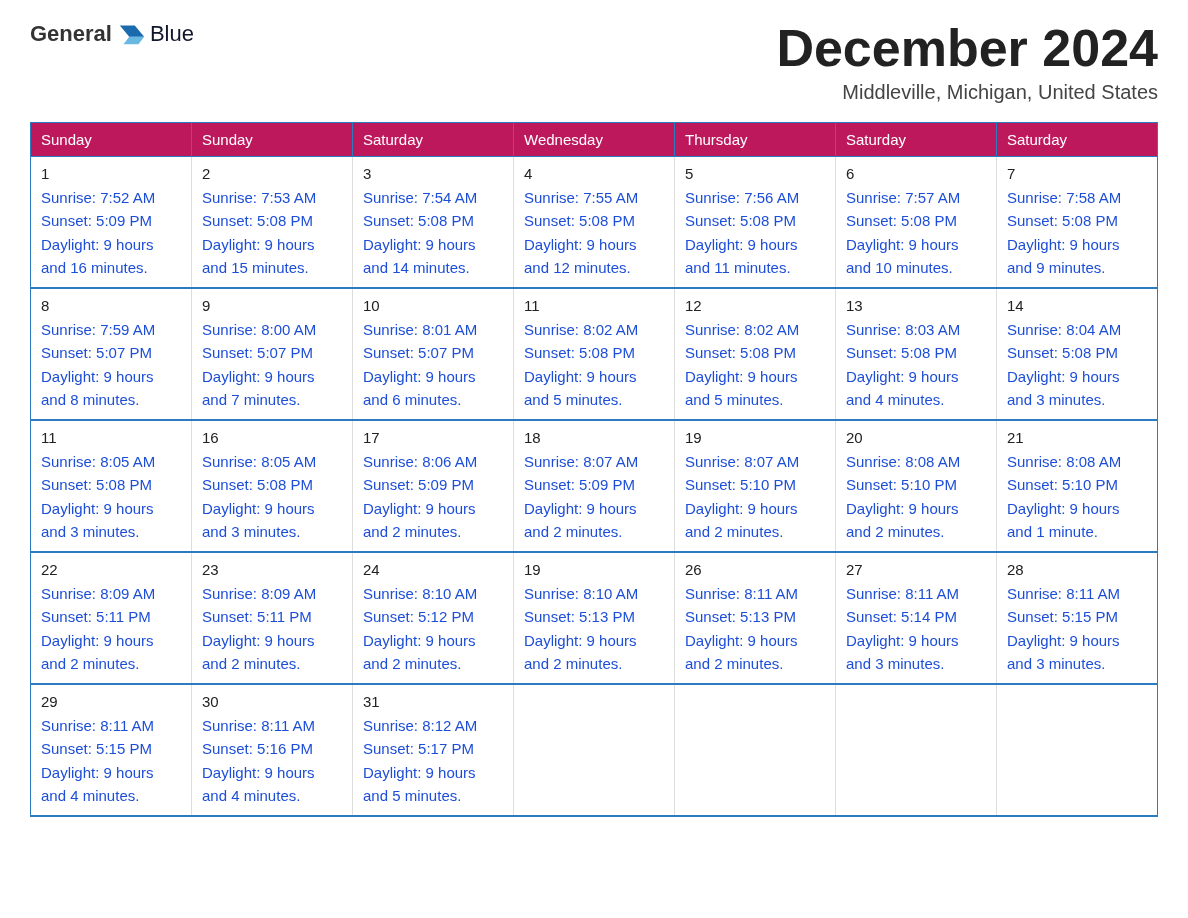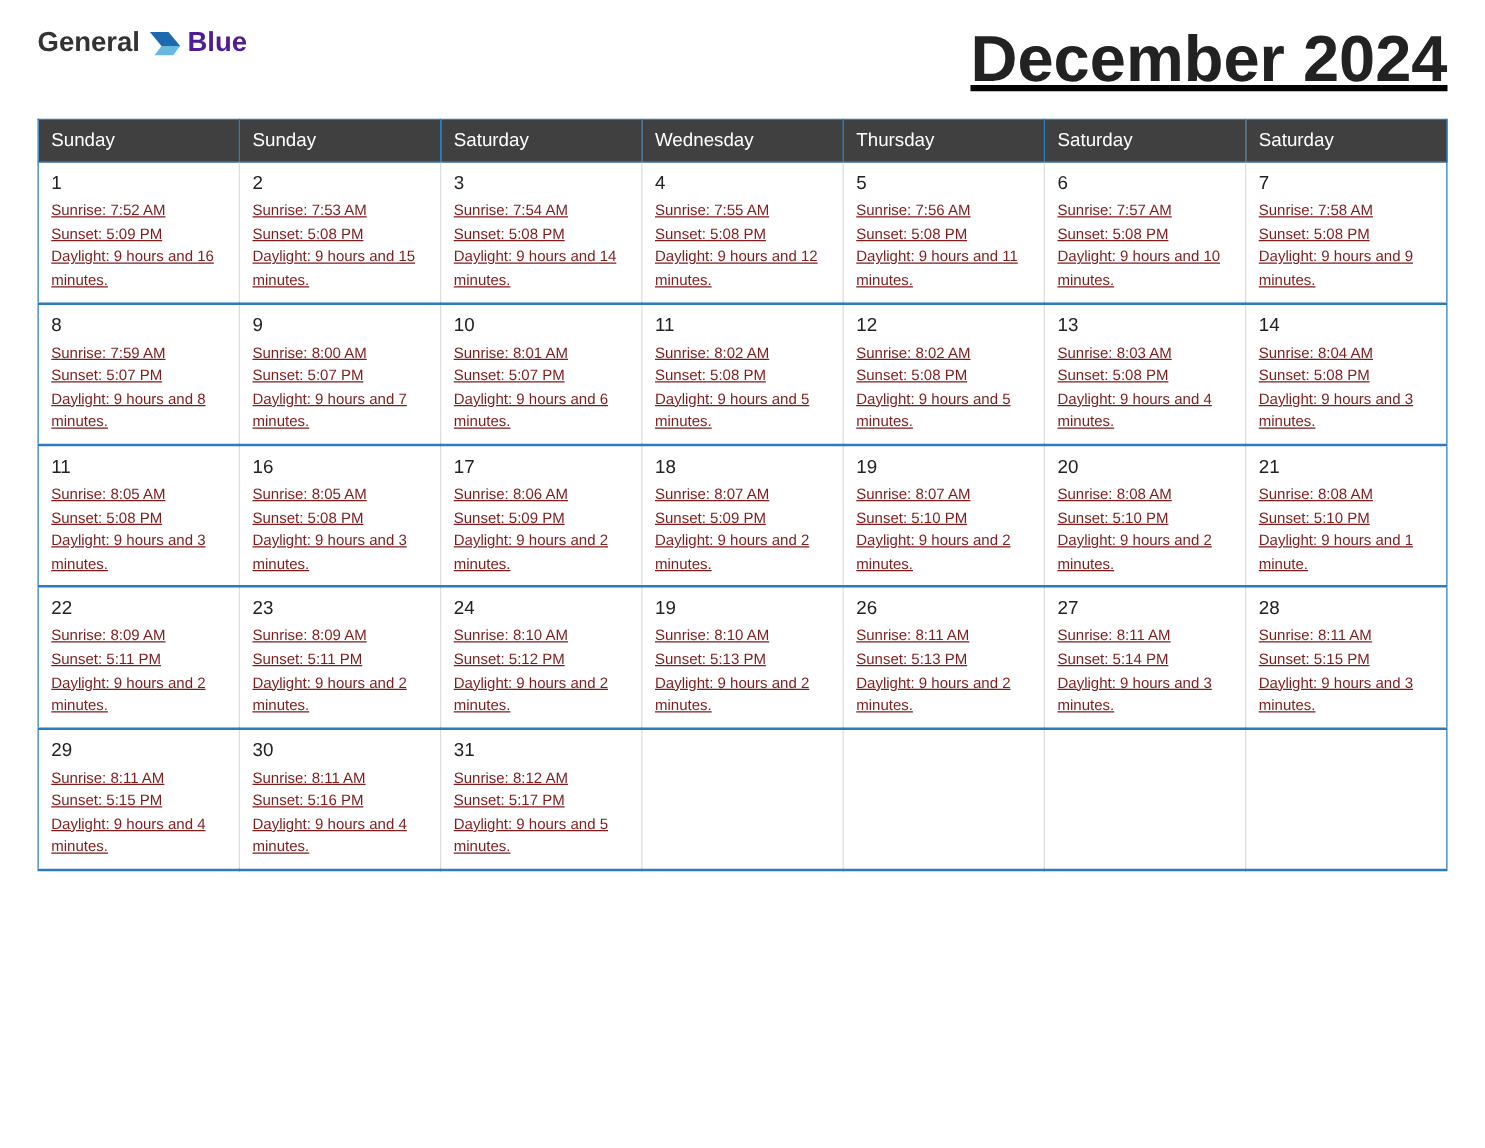--- a/index.html
+++ b/index.html
@@ -29,8 +29,8 @@
     }
     .logo-text-blue {
       font-size: 22px;
-      font-weight: bold;
-      color: #4c1d95;
+      font-weight: normal;
+      color: #0f172a;
     }
     .logo-icon {
       width: 28px;

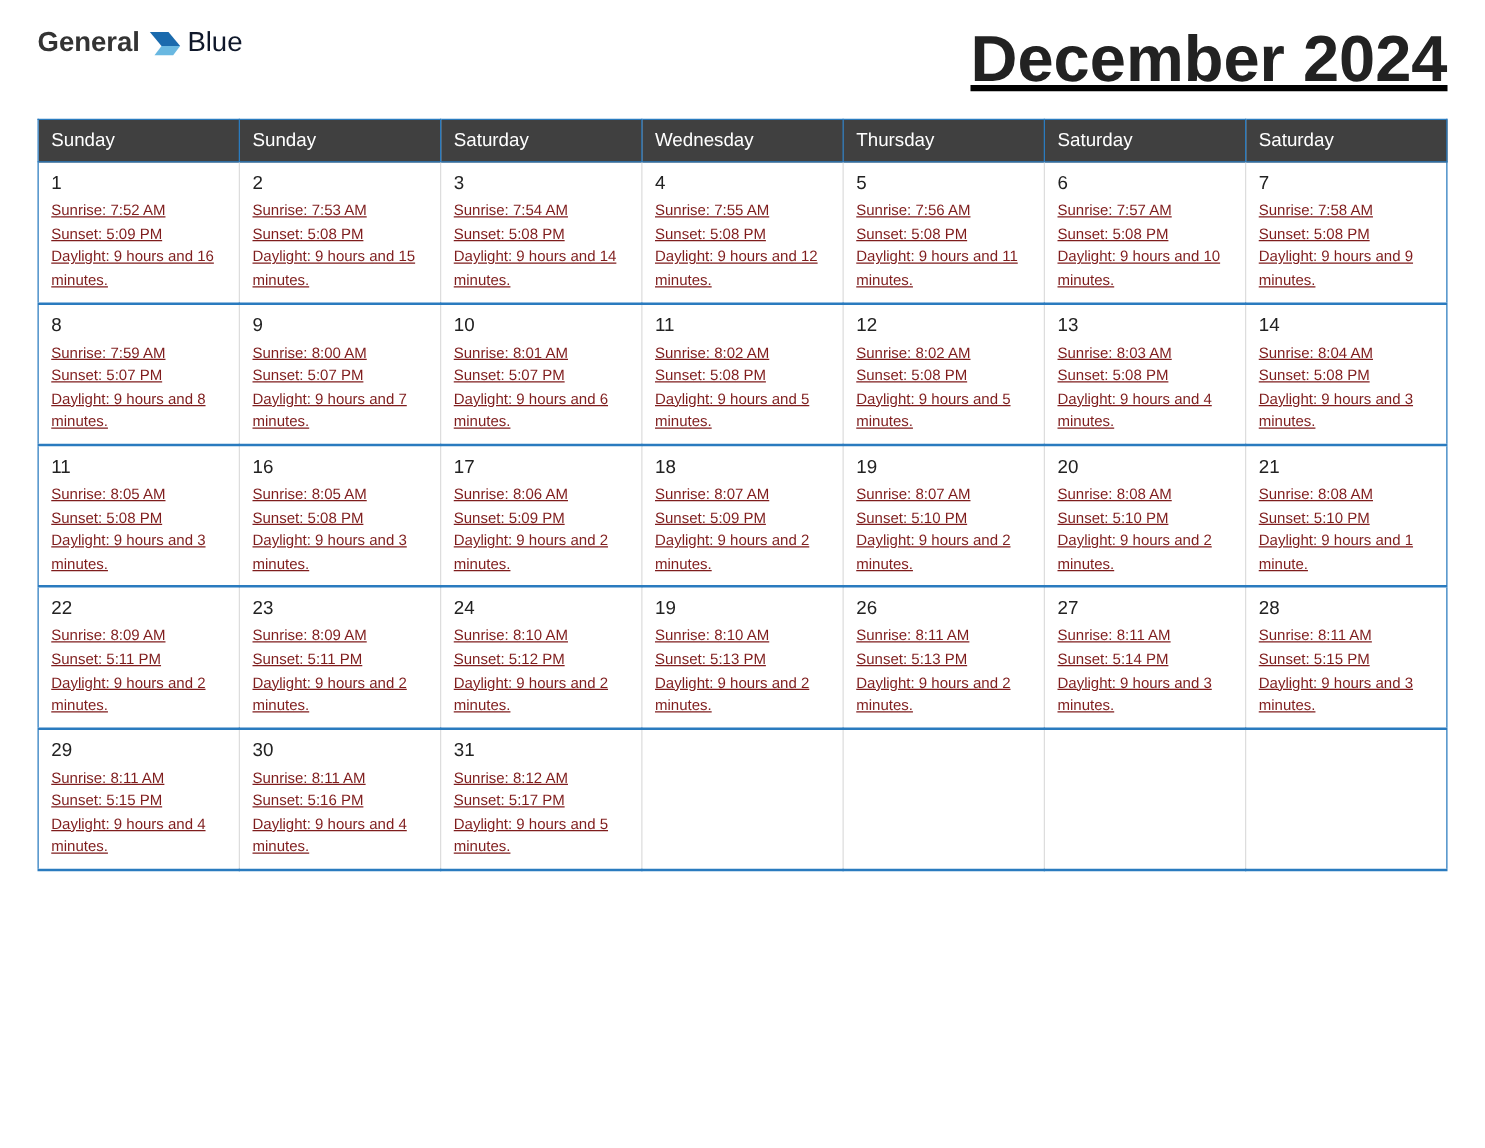--- a/index.html
+++ b/index.html
@@ -39,7 +39,6 @@
     }
     .title-block {
       text-align: right;
-      text-decoration: underline;
     }
     .month-title {
       font-size: 52px;

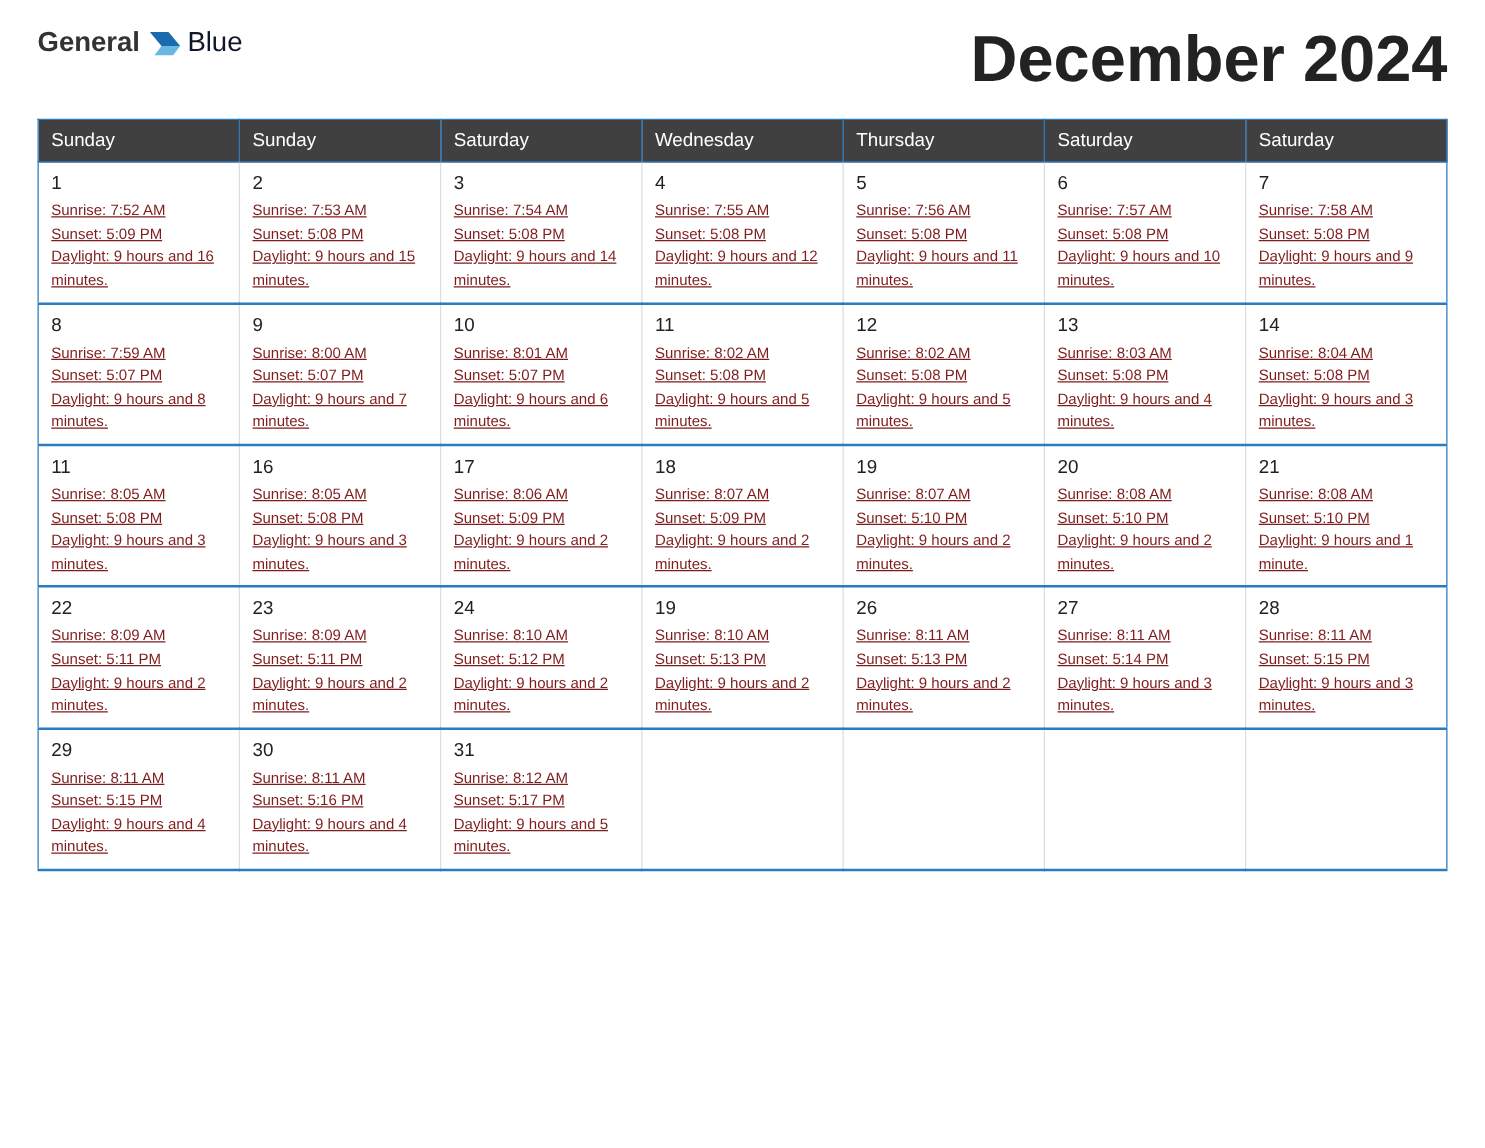--- a/index.html
+++ b/index.html
@@ -115,6 +115,7 @@
   </div>
   <div class="title-block">
     <div class="month-title">December 2024</div>
+    <div class="location">Middleville, Michigan, United States</div>
   </div>
 </div>
 

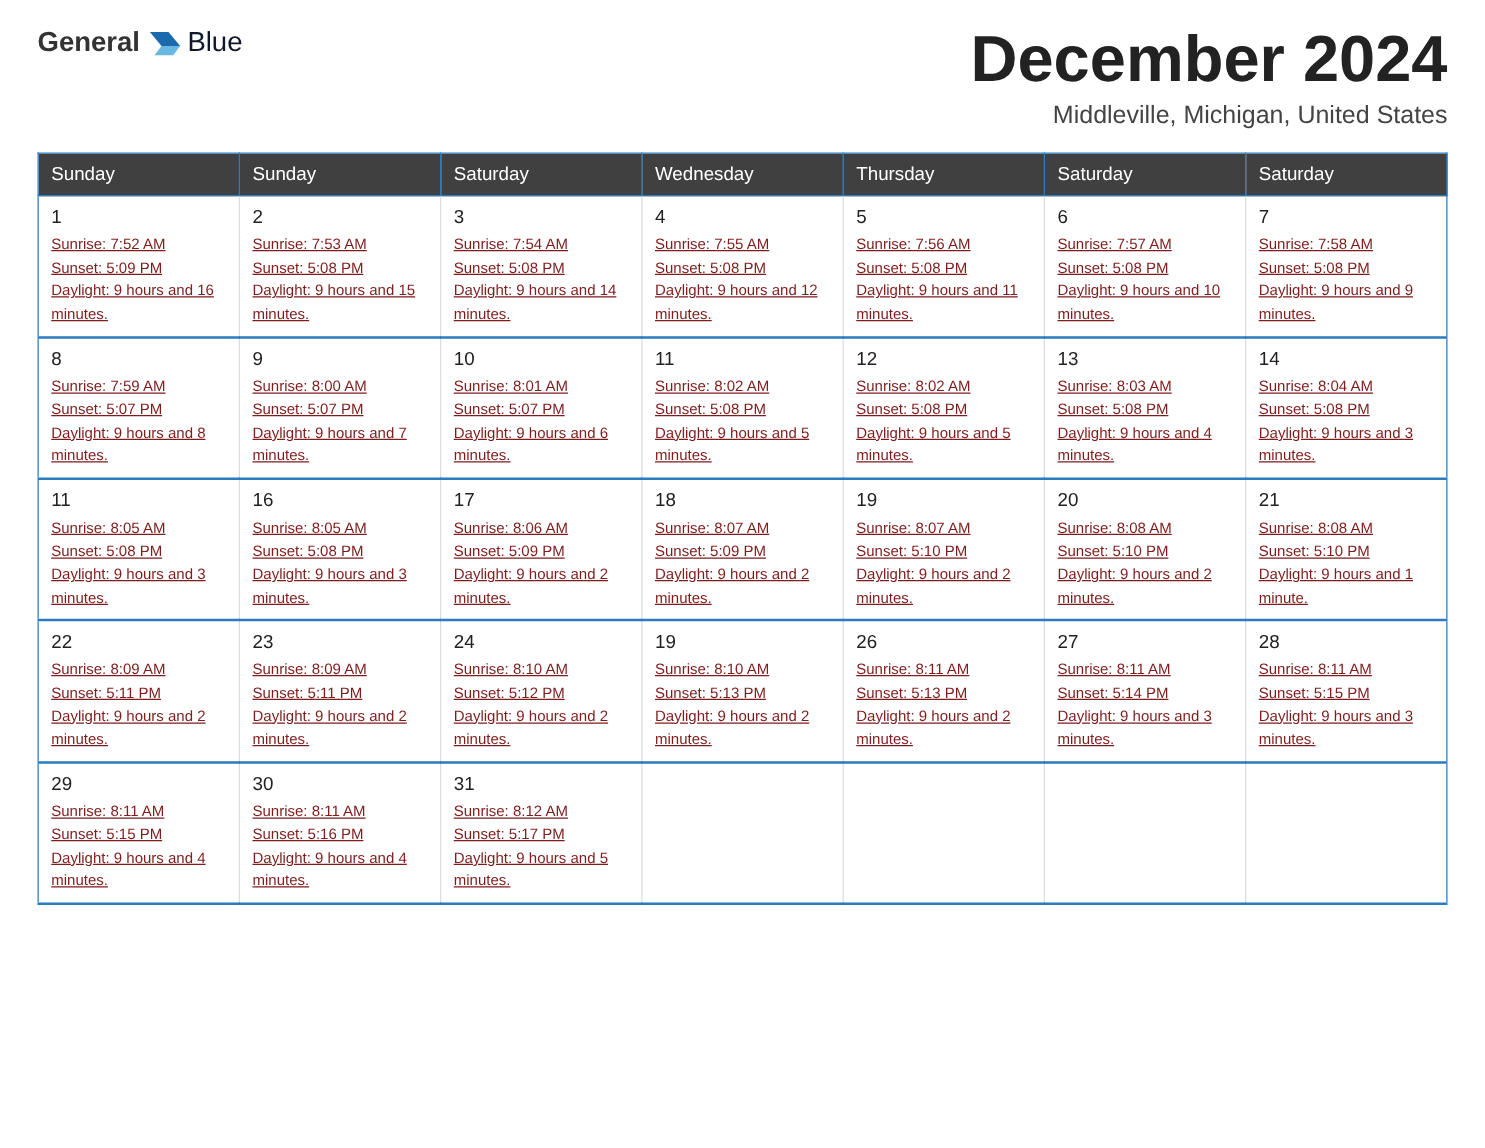--- a/index.html
+++ b/index.html
@@ -56,7 +56,7 @@
       border-collapse: collapse;
     }
     thead tr {
-      background-color: #404040;
+      background-color: #be185d;
     }
     thead th {
       color: #fff;

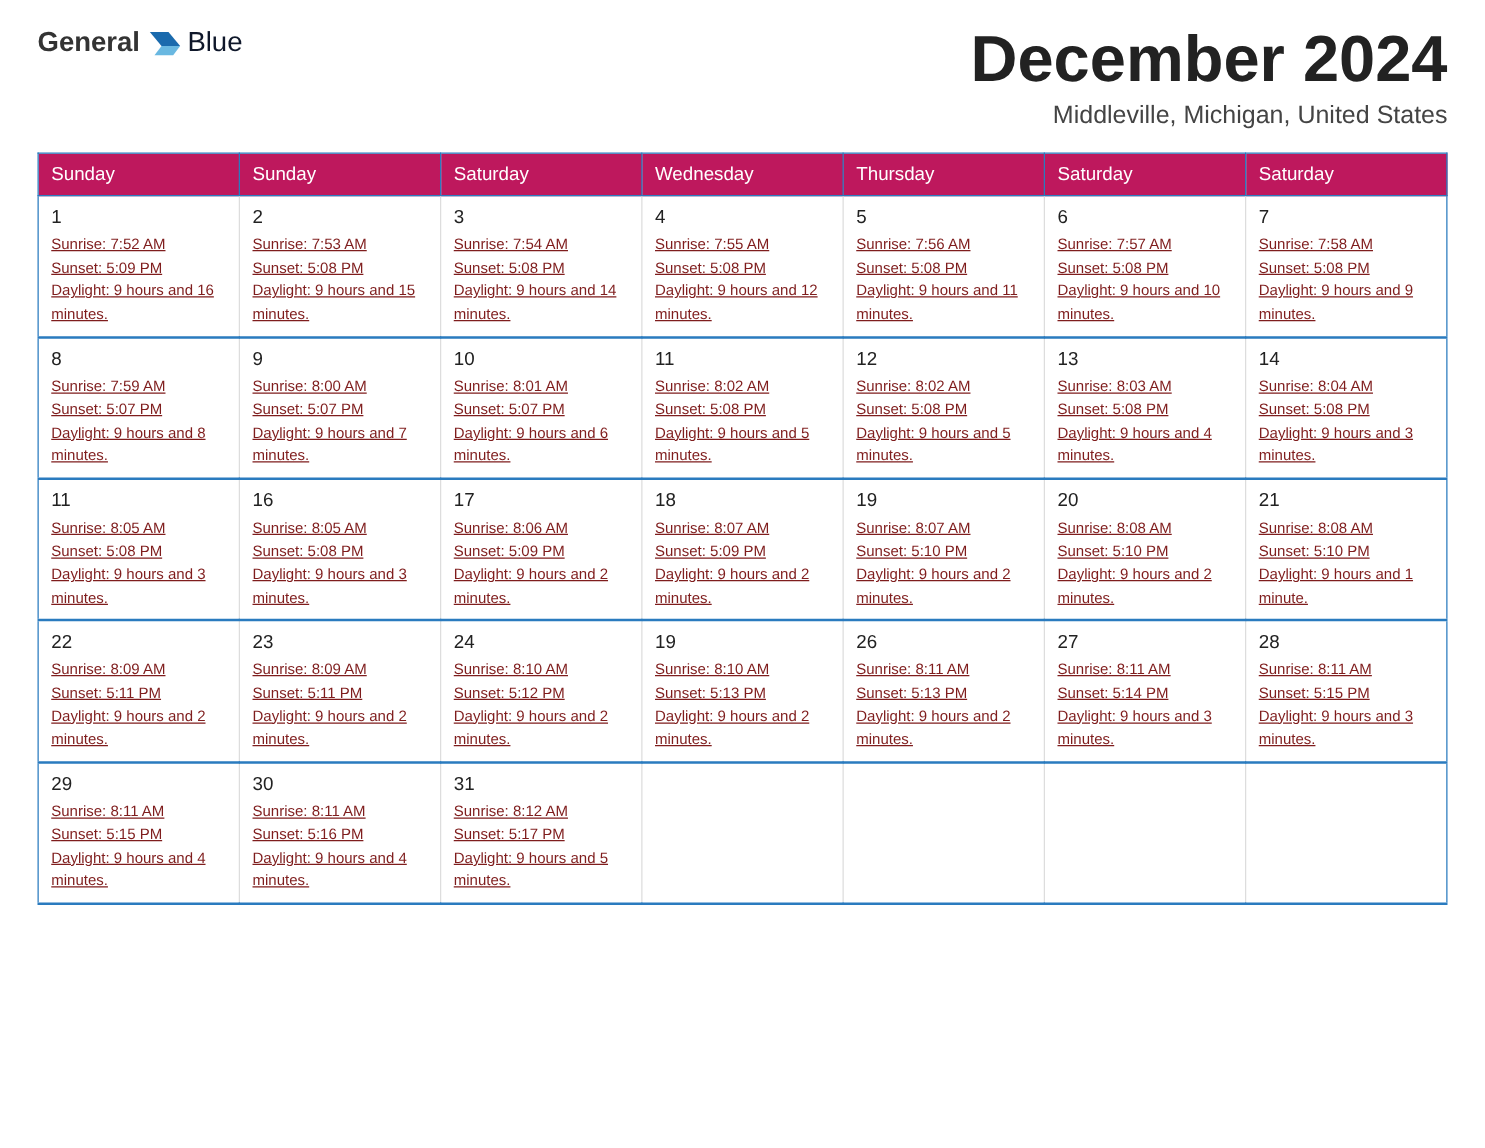--- a/index.html
+++ b/index.html
@@ -92,10 +92,9 @@
       margin-bottom: 4px;
     }
     .day-info {
-      font-size: 12px;
+      font-size: 15px;
       line-height: 1.55;
-      color: #7f1d1d;
-      text-decoration: underline;
+      color: #1d4ed8;
     }
     .empty-cell {
       background: #fff;

